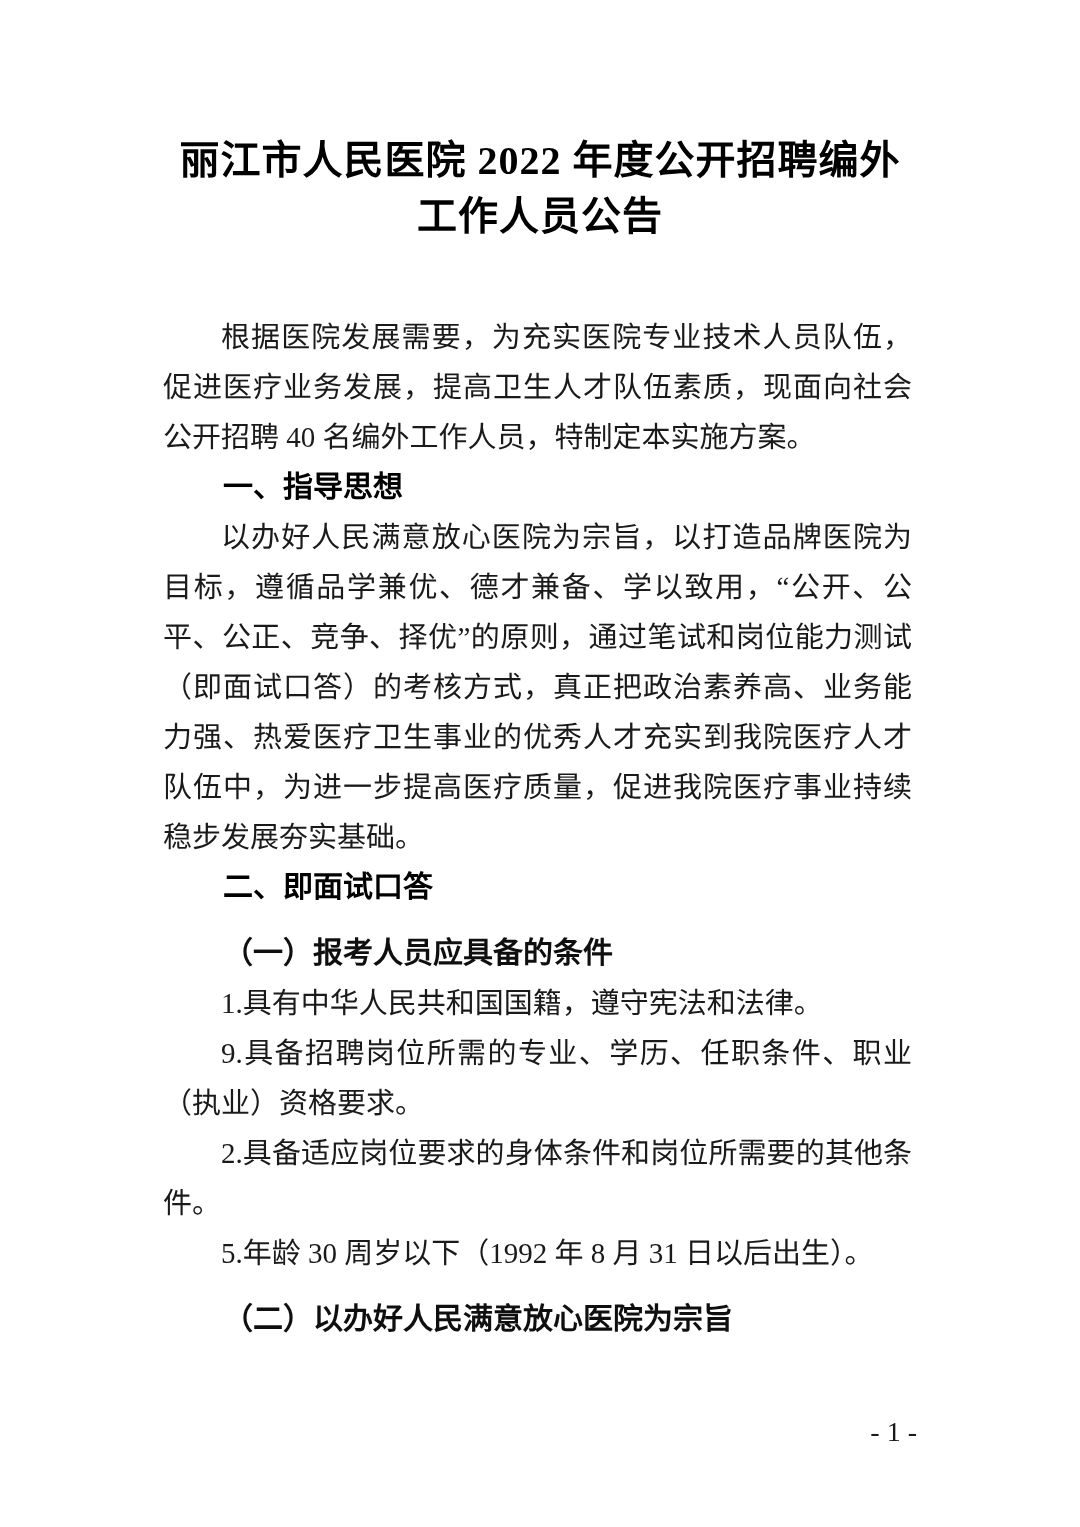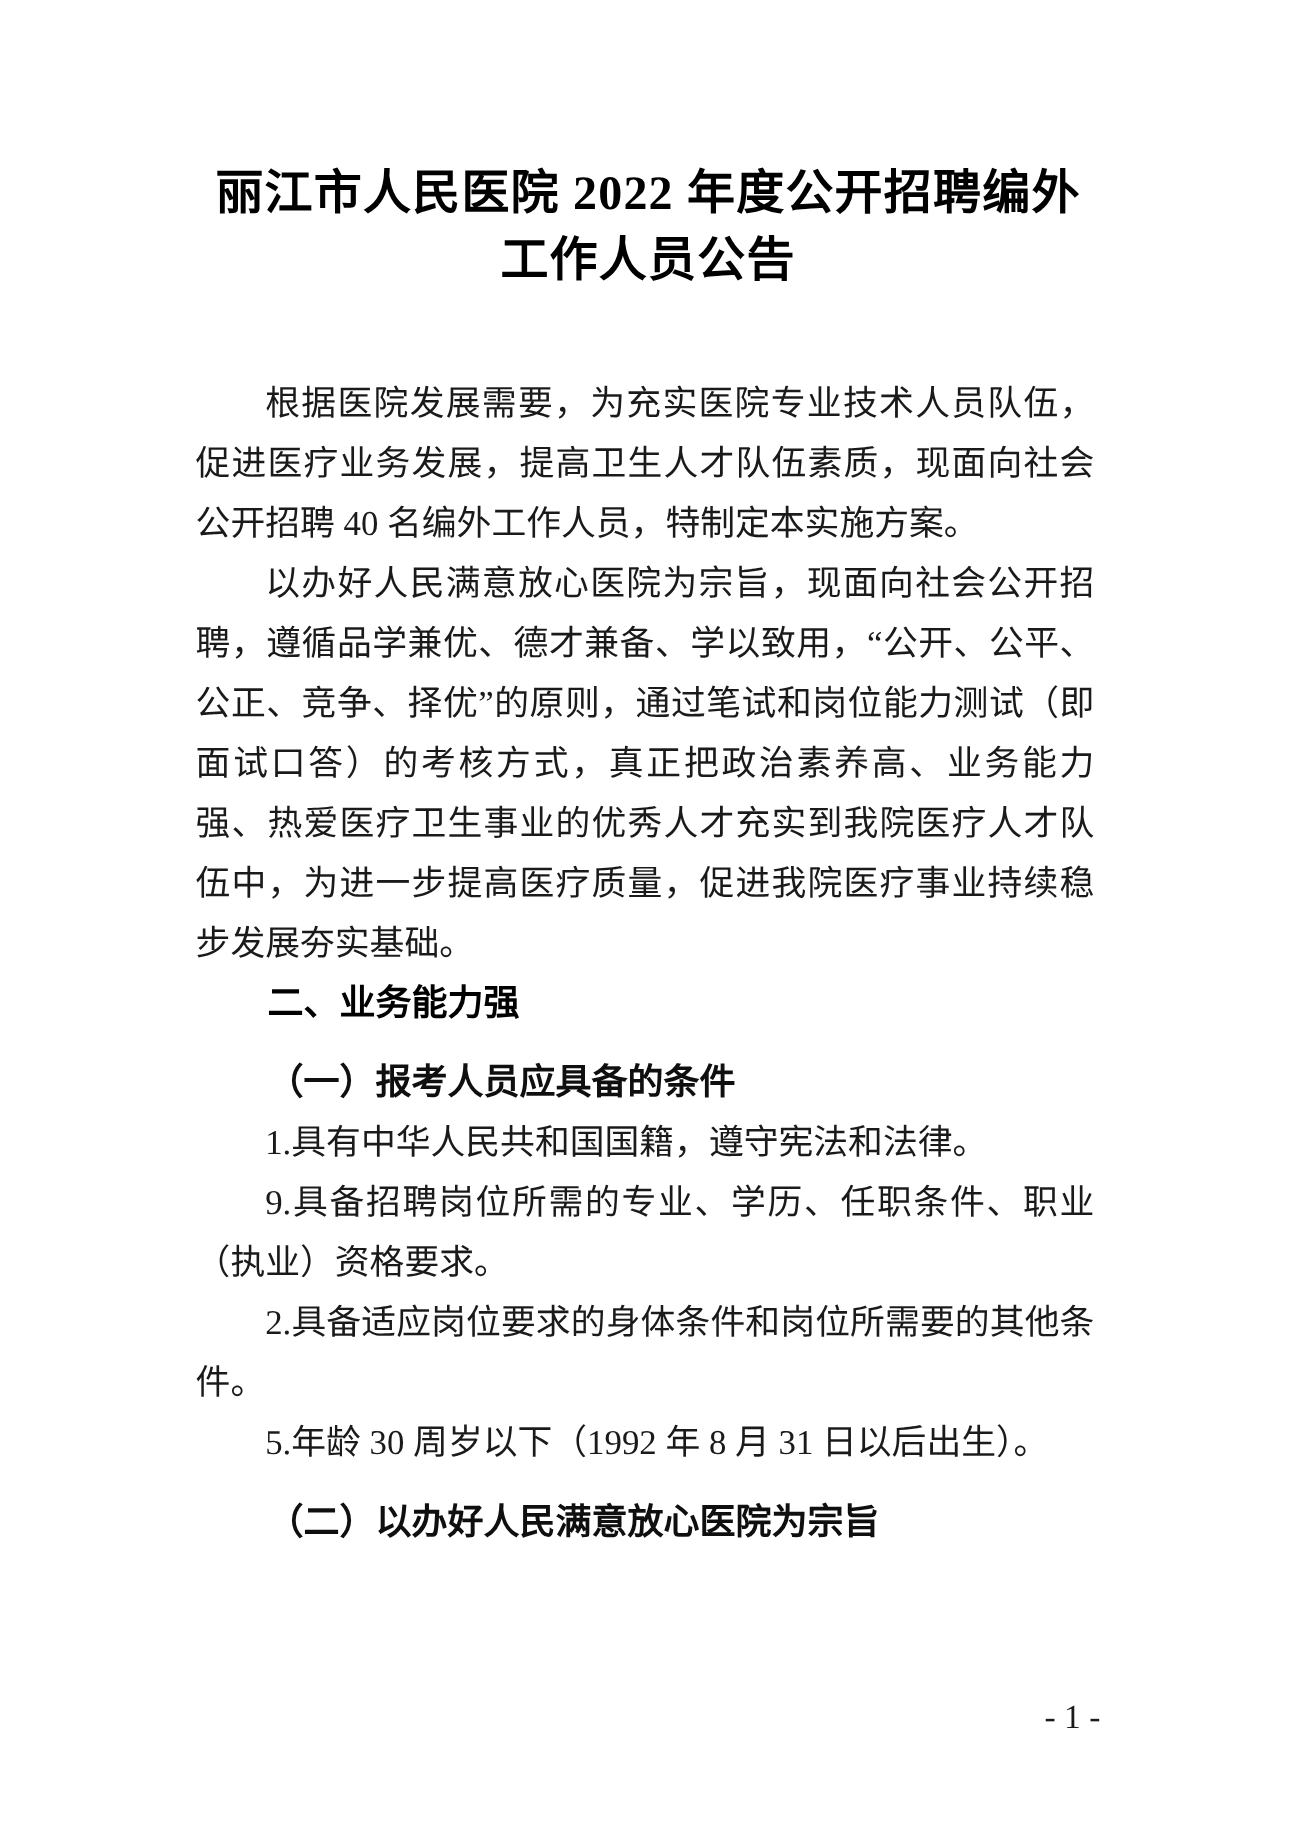--- a/index.html
+++ b/index.html
@@ -78,6 +78,7 @@
   <div class="content">
     <p class="para">根据医院发展需要，为充实医院专业技术人员队伍，促进医疗业务发展，提高卫生人才队伍素质，现面向社会公开招聘 40 名编外工作人员，特制定本实施方案。</p>
 
+    <p class="heading">一、指导思想</p>
 
     <p class="para">以办好人民满意放心医院为宗旨，现面向社会公开招聘，遵循品学兼优、德才兼备、学以致用，“公开、公平、公正、竞争、择优”的原则，通过笔试和岗位能力测试（即面试口答）的考核方式，真正把政治素养高、业务能力强、热爱医疗卫生事业的优秀人才充实到我院医疗人才队伍中，为进一步提高医疗质量，促进我院医疗事业持续稳步发展夯实基础。</p>
 

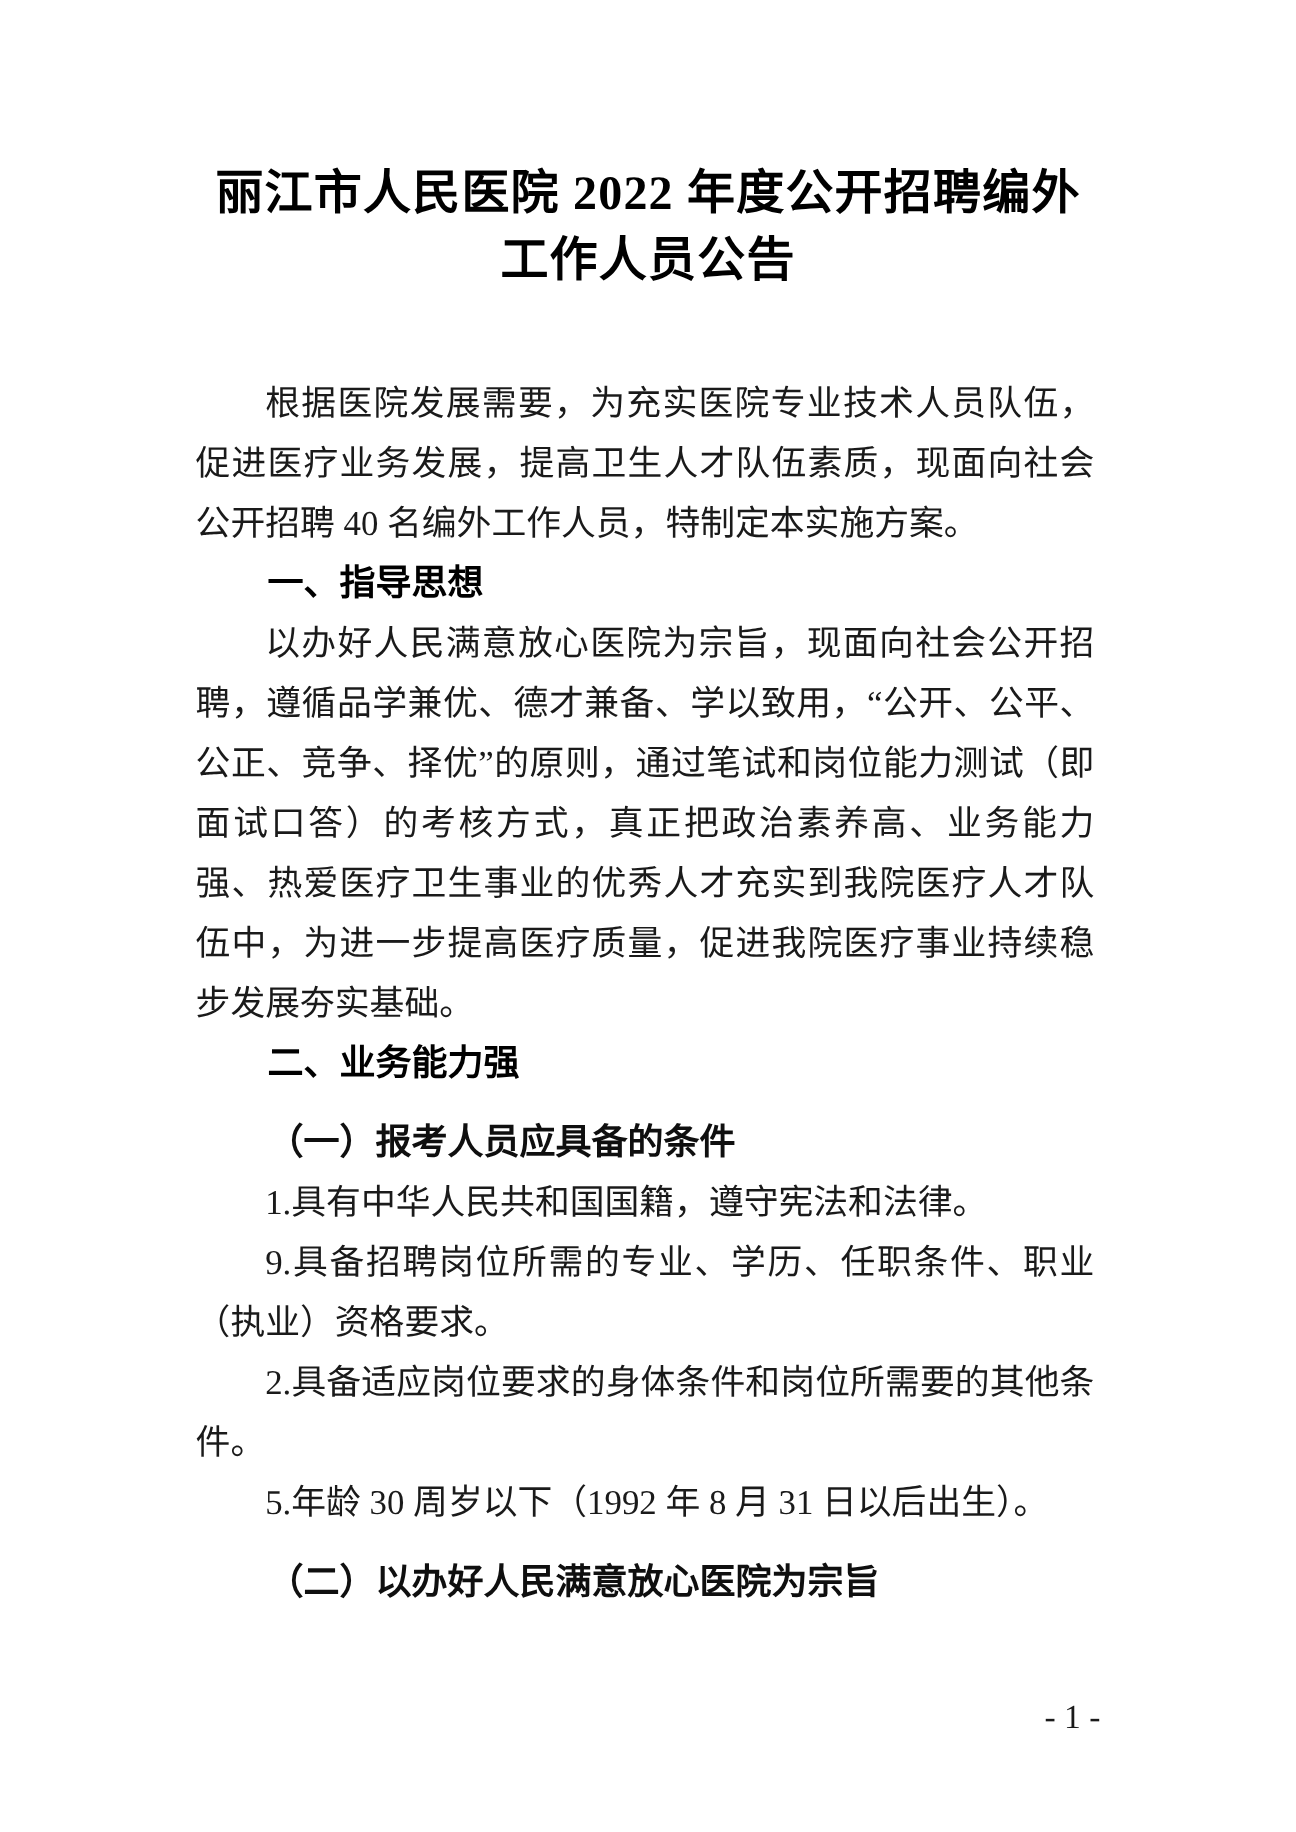--- a/index.html
+++ b/index.html
@@ -80,7 +80,7 @@
 
     <p class="heading">一、指导思想</p>
 
-    <p class="para">以办好人民满意放心医院为宗旨，现面向社会公开招聘，遵循品学兼优、德才兼备、学以致用，“公开、公平、公正、竞争、择优”的原则，通过笔试和岗位能力测试（即面试口答）的考核方式，真正把政治素养高、业务能力强、热爱医疗卫生事业的优秀人才充实到我院医疗人才队伍中，为进一步提高医疗质量，促进我院医疗事业持续稳步发展夯实基础。</p>
+    <p class="para">以办好人民满意放心医院为宗旨，以打造品牌医院为目标，遵循品学兼优、德才兼备、学以致用，“公开、公平、公正、竞争、择优”的原则，通过笔试和岗位能力测试（即面试口答）的考核方式，真正把政治素养高、业务能力强、热爱医疗卫生事业的优秀人才充实到我院医疗人才队伍中，为进一步提高医疗质量，促进我院医疗事业持续稳步发展夯实基础。</p>
 
     <p class="heading">二、业务能力强</p>
 

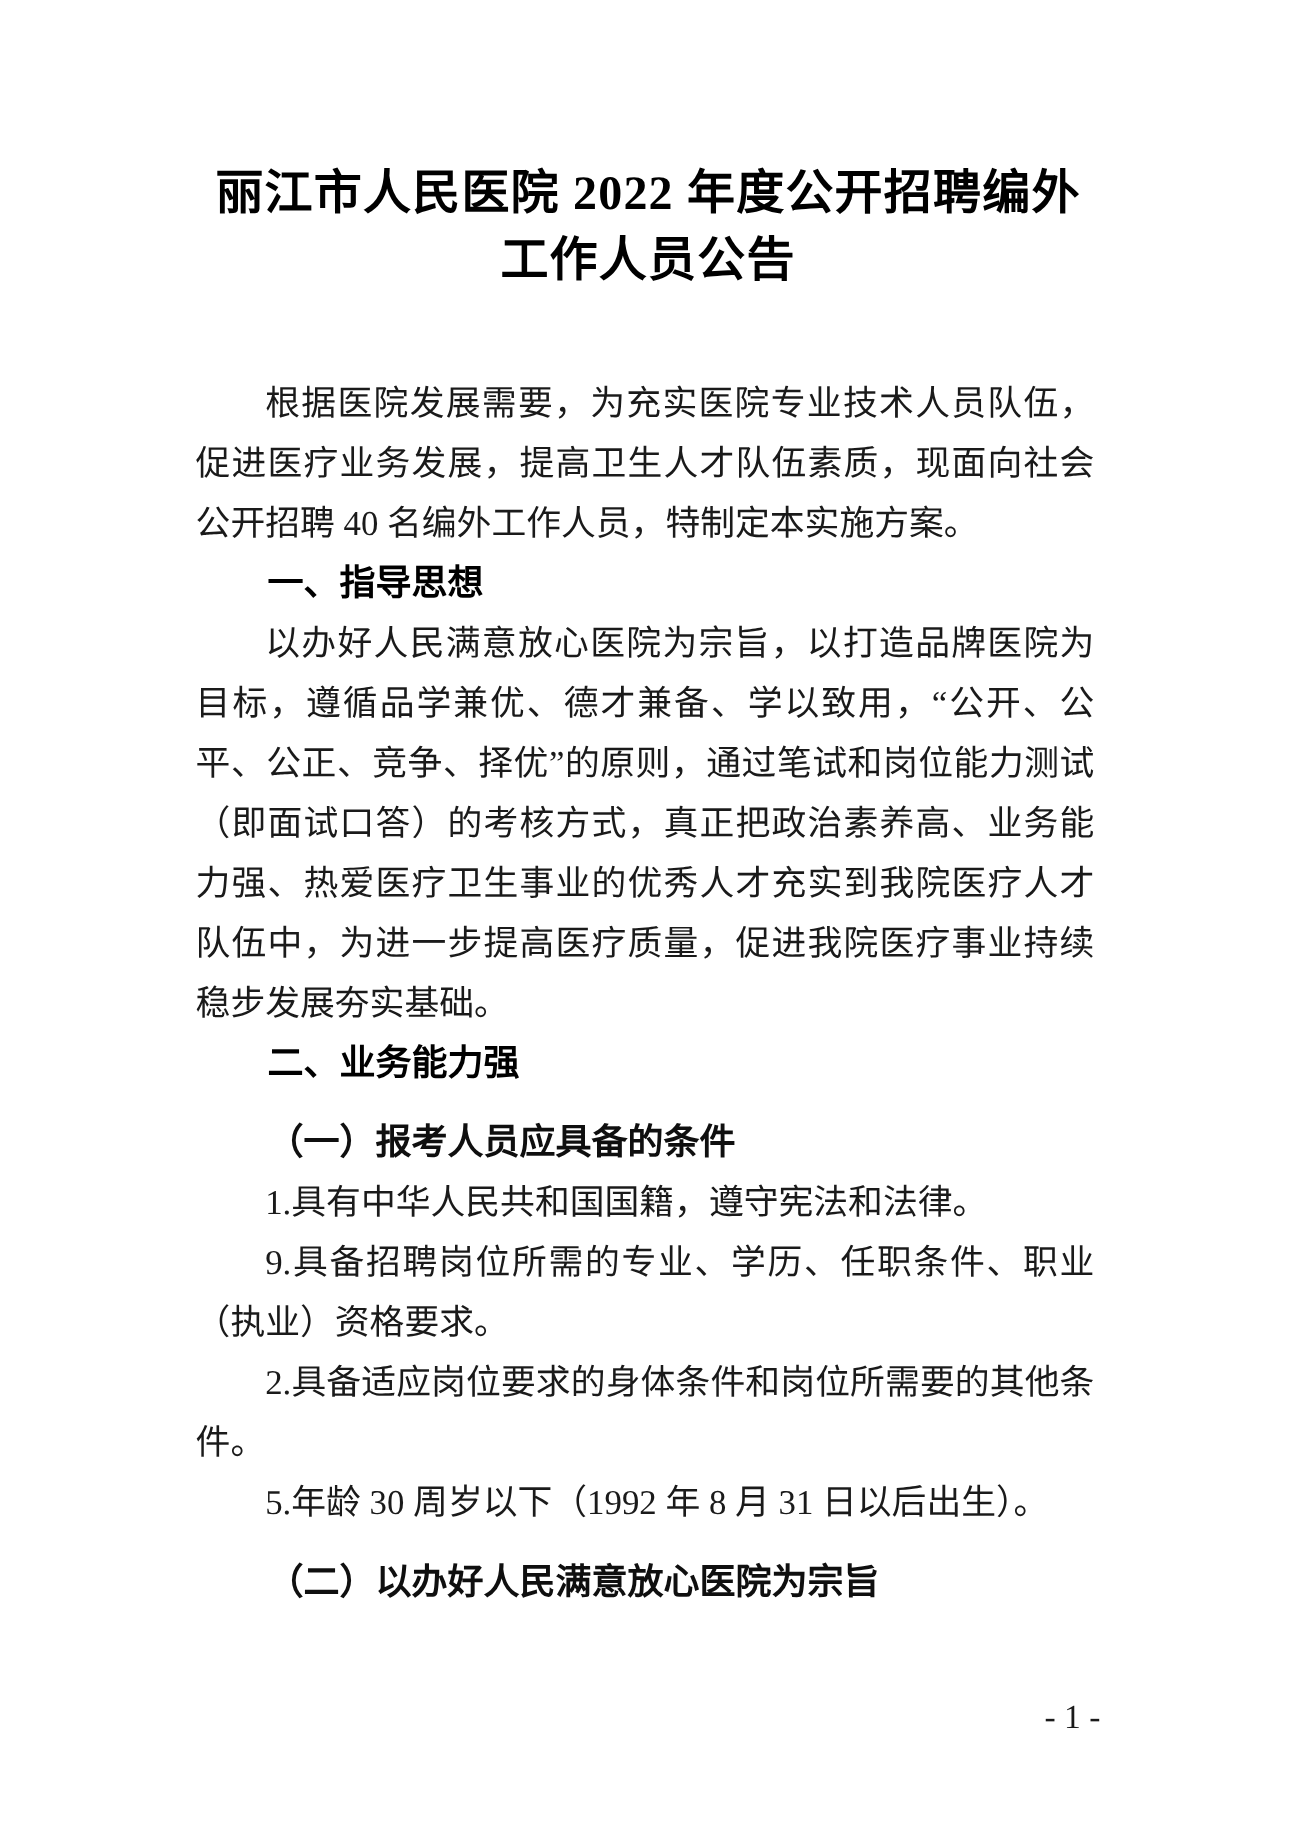--- a/index.html
+++ b/index.html
@@ -82,7 +82,7 @@
 
     <p class="para">以办好人民满意放心医院为宗旨，以打造品牌医院为目标，遵循品学兼优、德才兼备、学以致用，“公开、公平、公正、竞争、择优”的原则，通过笔试和岗位能力测试（即面试口答）的考核方式，真正把政治素养高、业务能力强、热爱医疗卫生事业的优秀人才充实到我院医疗人才队伍中，为进一步提高医疗质量，促进我院医疗事业持续稳步发展夯实基础。</p>
 
-    <p class="heading">二、业务能力强</p>
+    <p class="heading">二、即面试口答</p>
 
     <p class="subheading">（一）报考人员应具备的条件</p>
 

